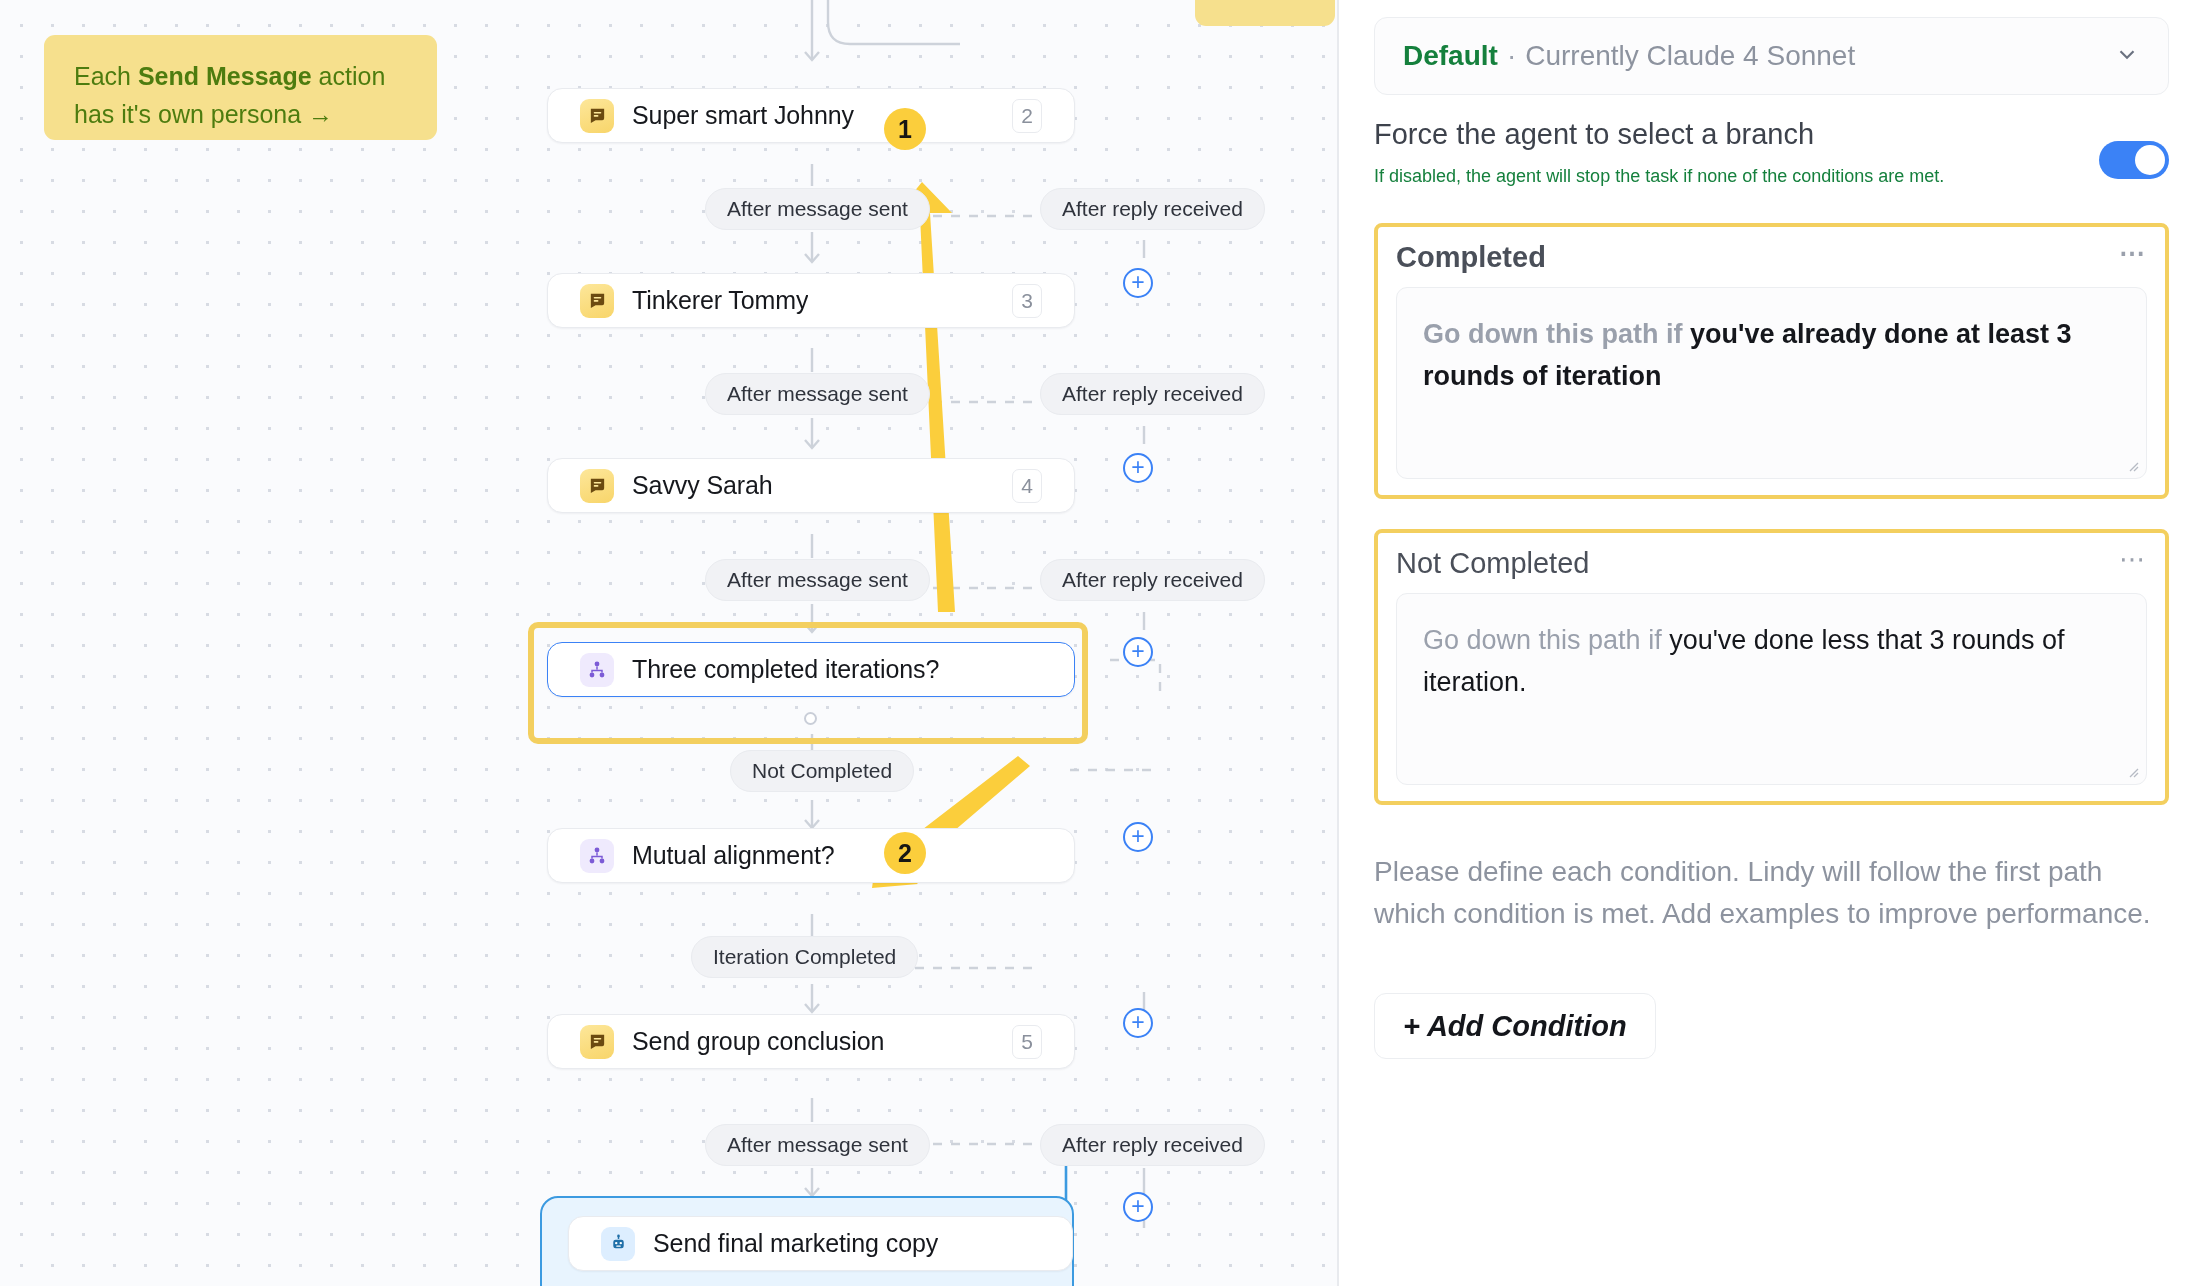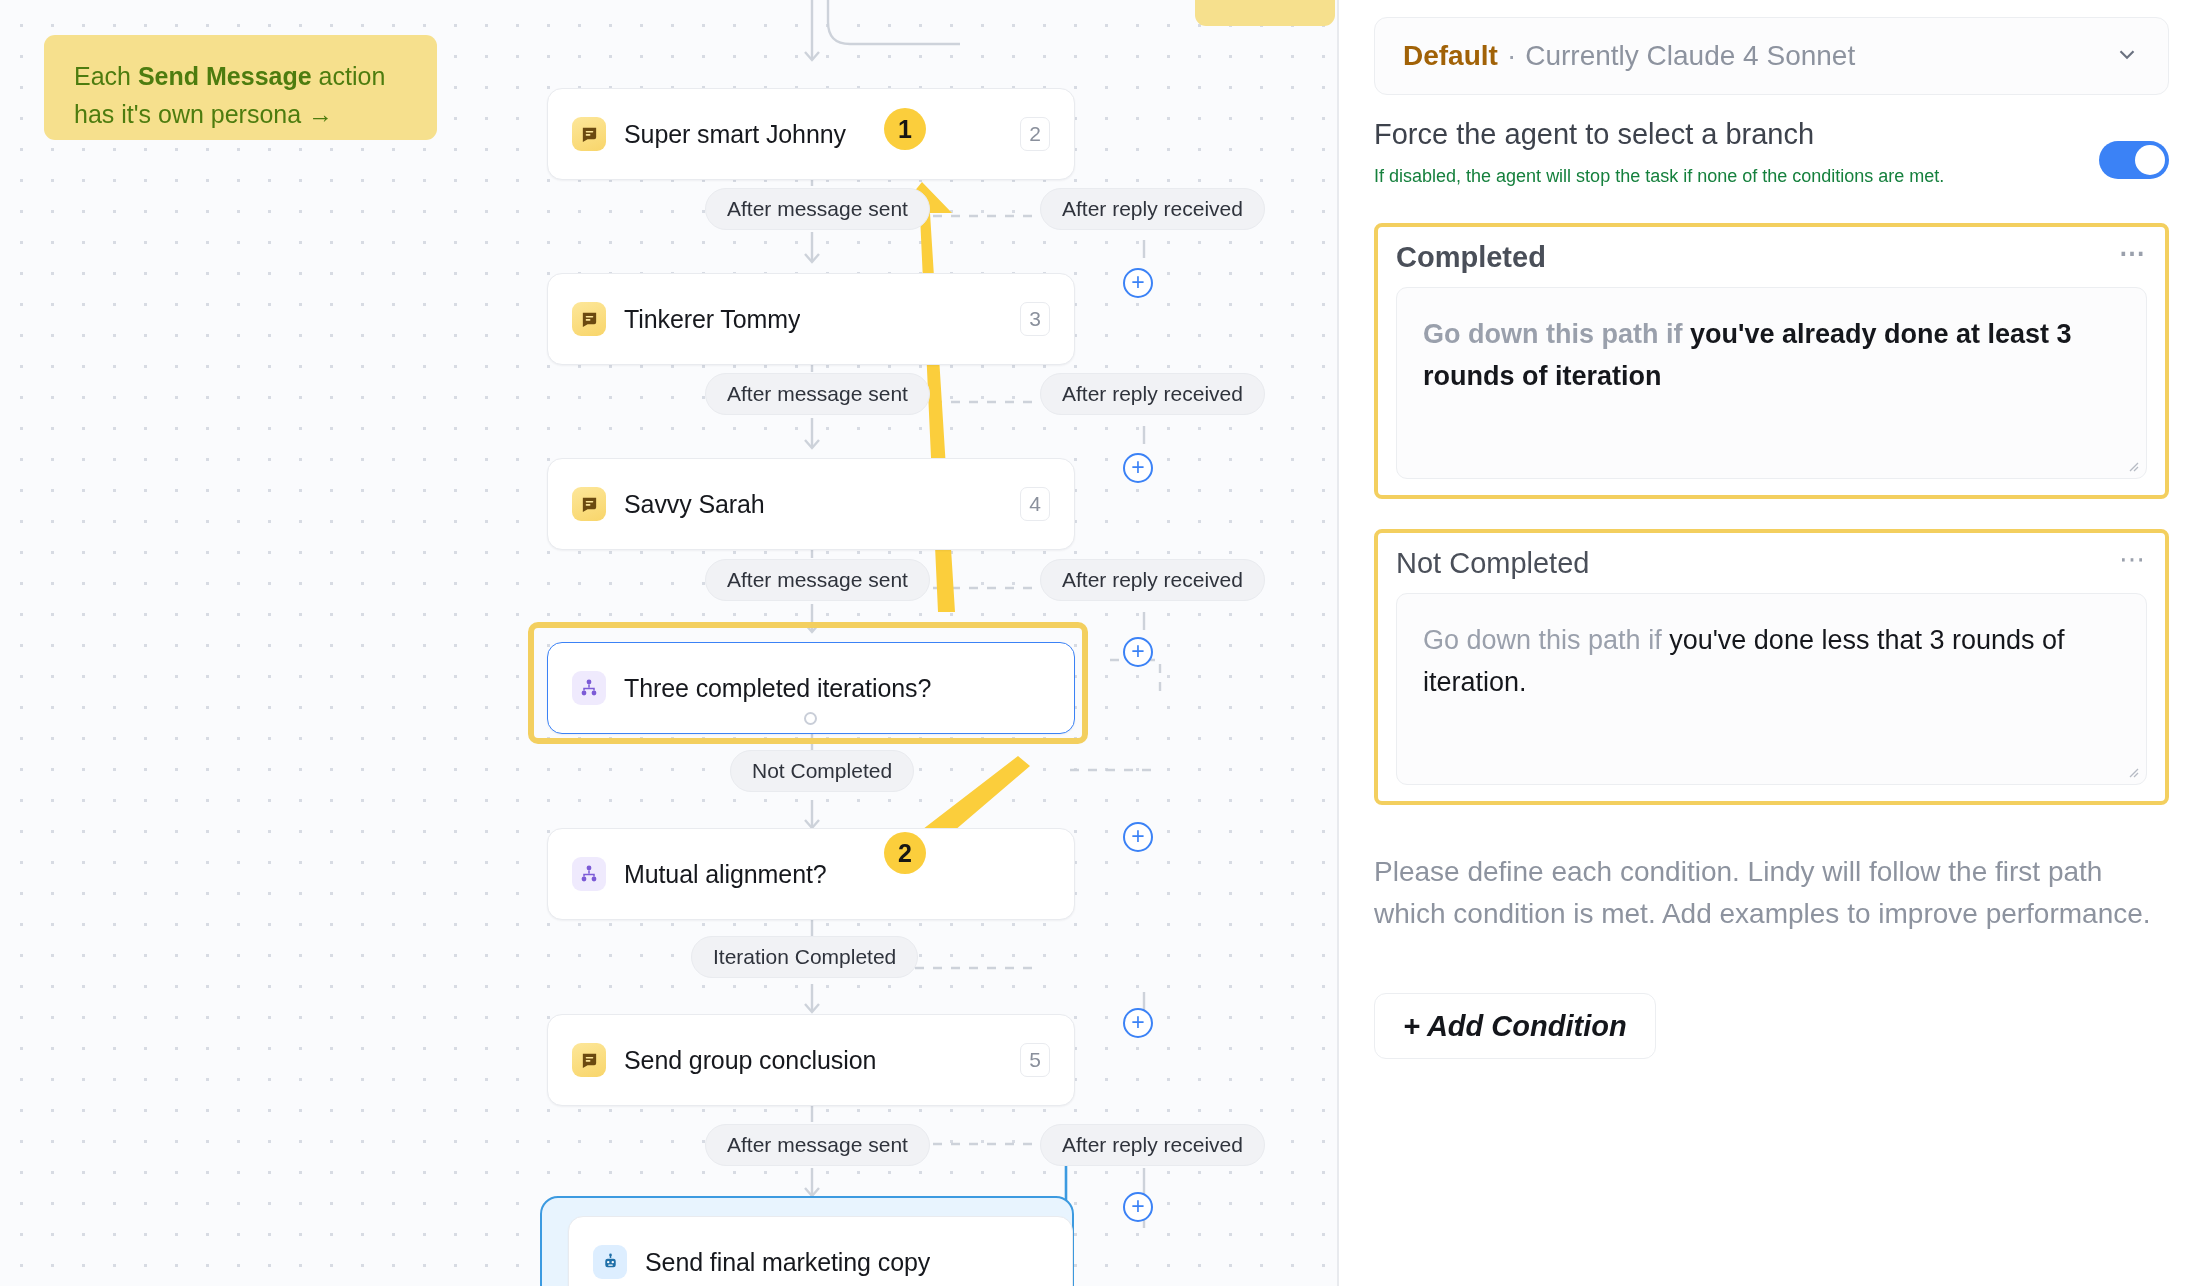--- a/index.html
+++ b/index.html
@@ -159,7 +159,7 @@
     display: flex; align-items: center;
     padding: 0 28px;
   }
-  #model-select .m-strong { font-size: 28px; color: #a16207; font-weight: 700; }
+  #model-select .m-strong { font-size: 28px; color: #15803d; font-weight: 700; }
   #model-select .m-dot { font-size: 28px; color: #9aa0ac; margin: 0 9px; }
   #model-select .m-rest { font-size: 28px; color: #8d939f; }
   #model-select .chev { margin-left: auto; color: #6b7280; }

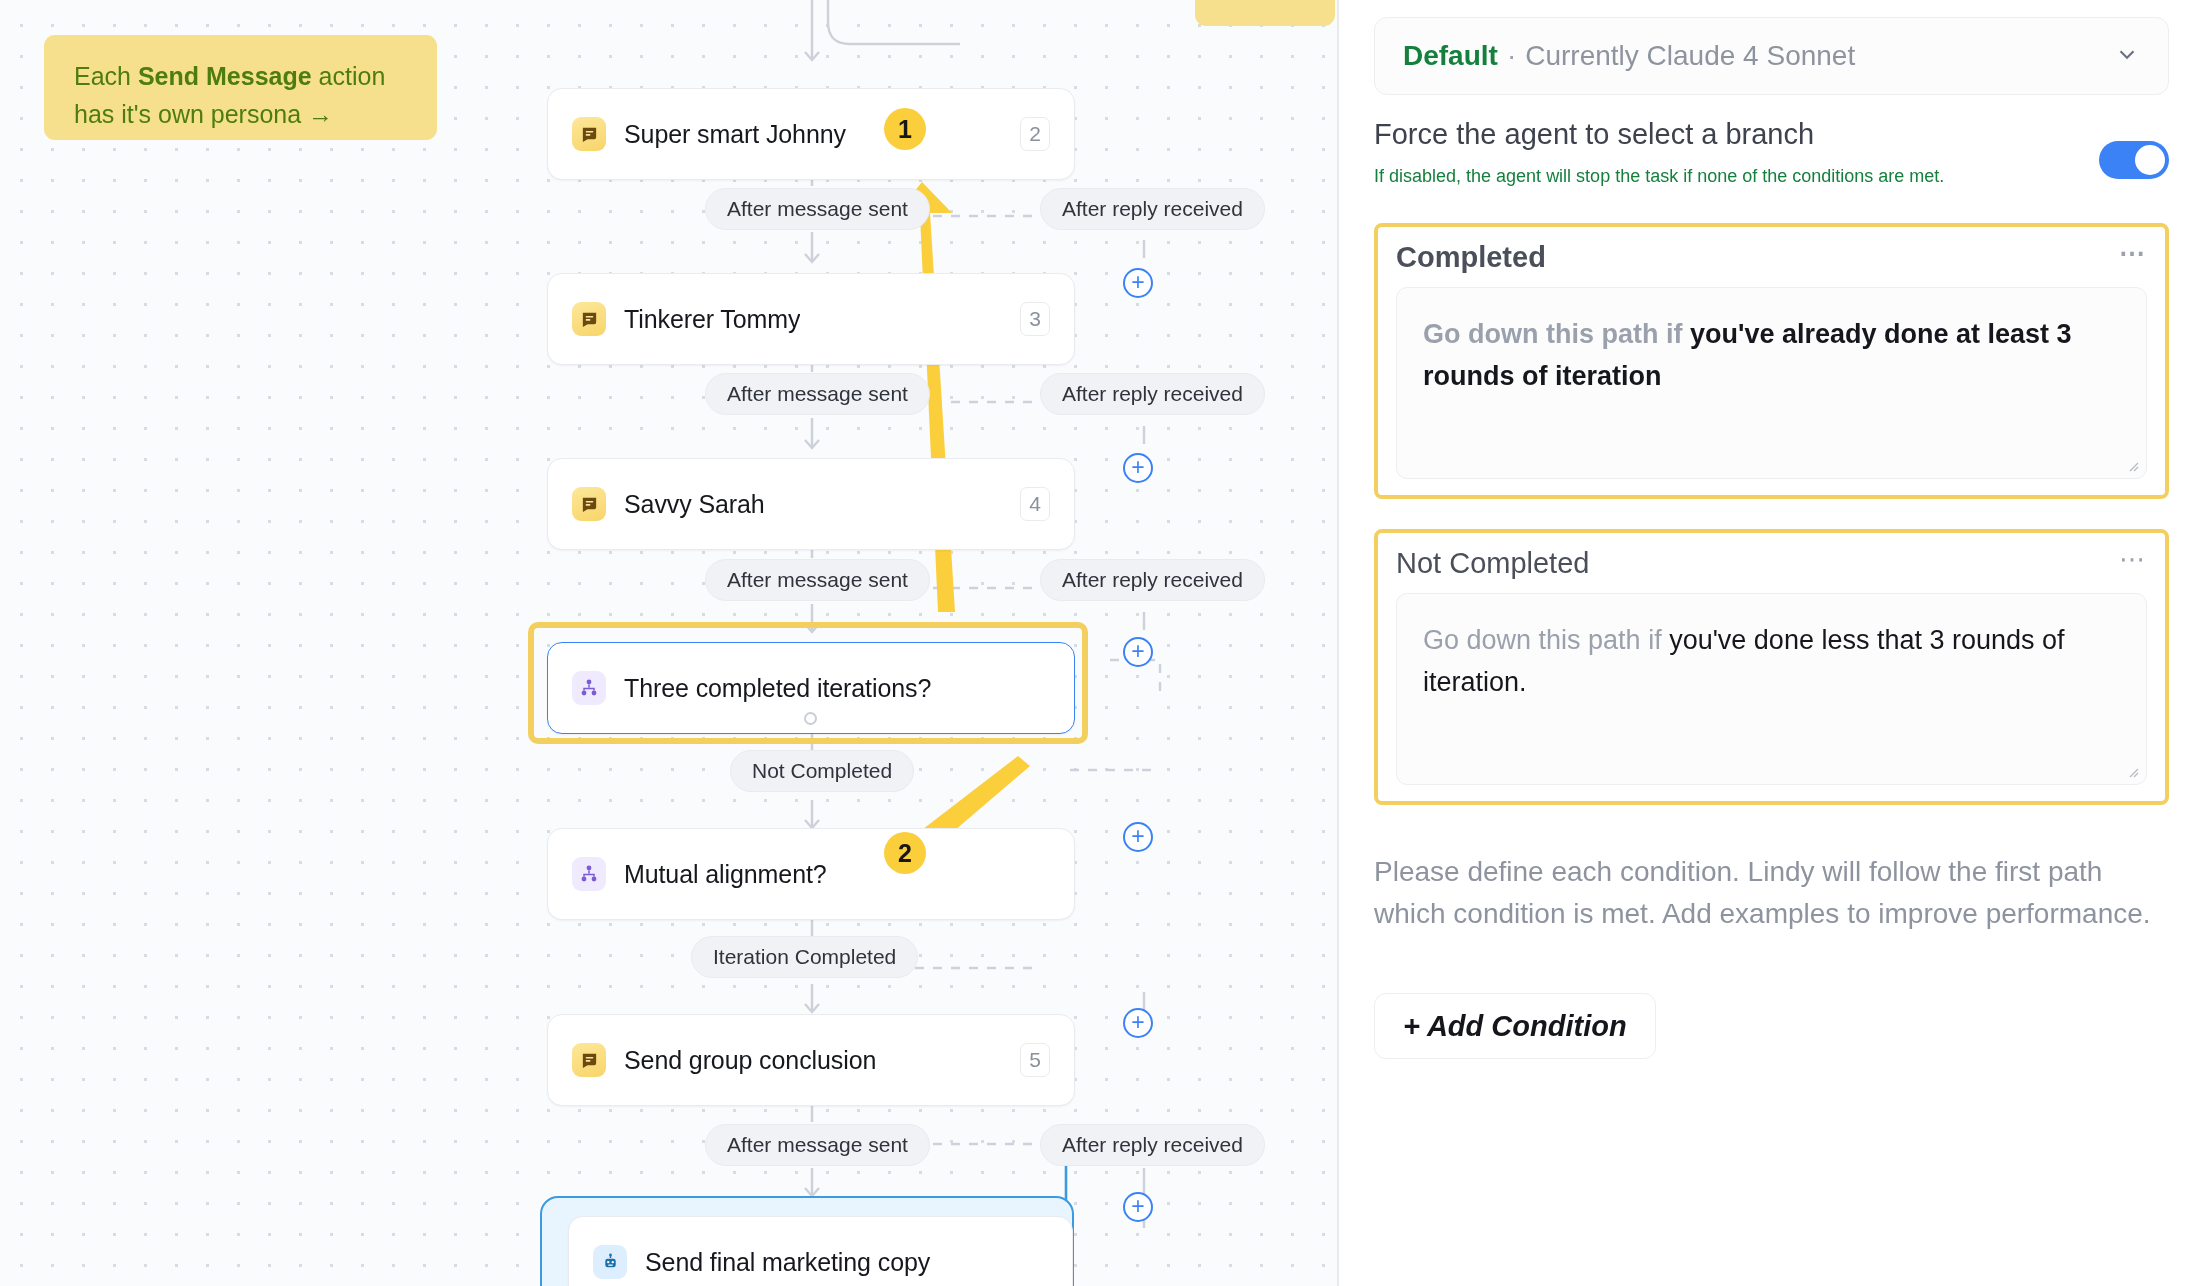--- a/index.html
+++ b/index.html
@@ -52,13 +52,13 @@
   
   .node {
     position: absolute;
-    height: 92px;
+    height: 55px;
     width: 528px;
     background: #ffffff;
     border: 1.5px solid #e9ebef;
     border-radius: 15px;
     display: flex; align-items: center;
-    padding: 0 24px;
+    padding: 0 32px;
     box-shadow: 0 1px 2px rgba(16,24,40,.05);
   }
   .node .ico {

